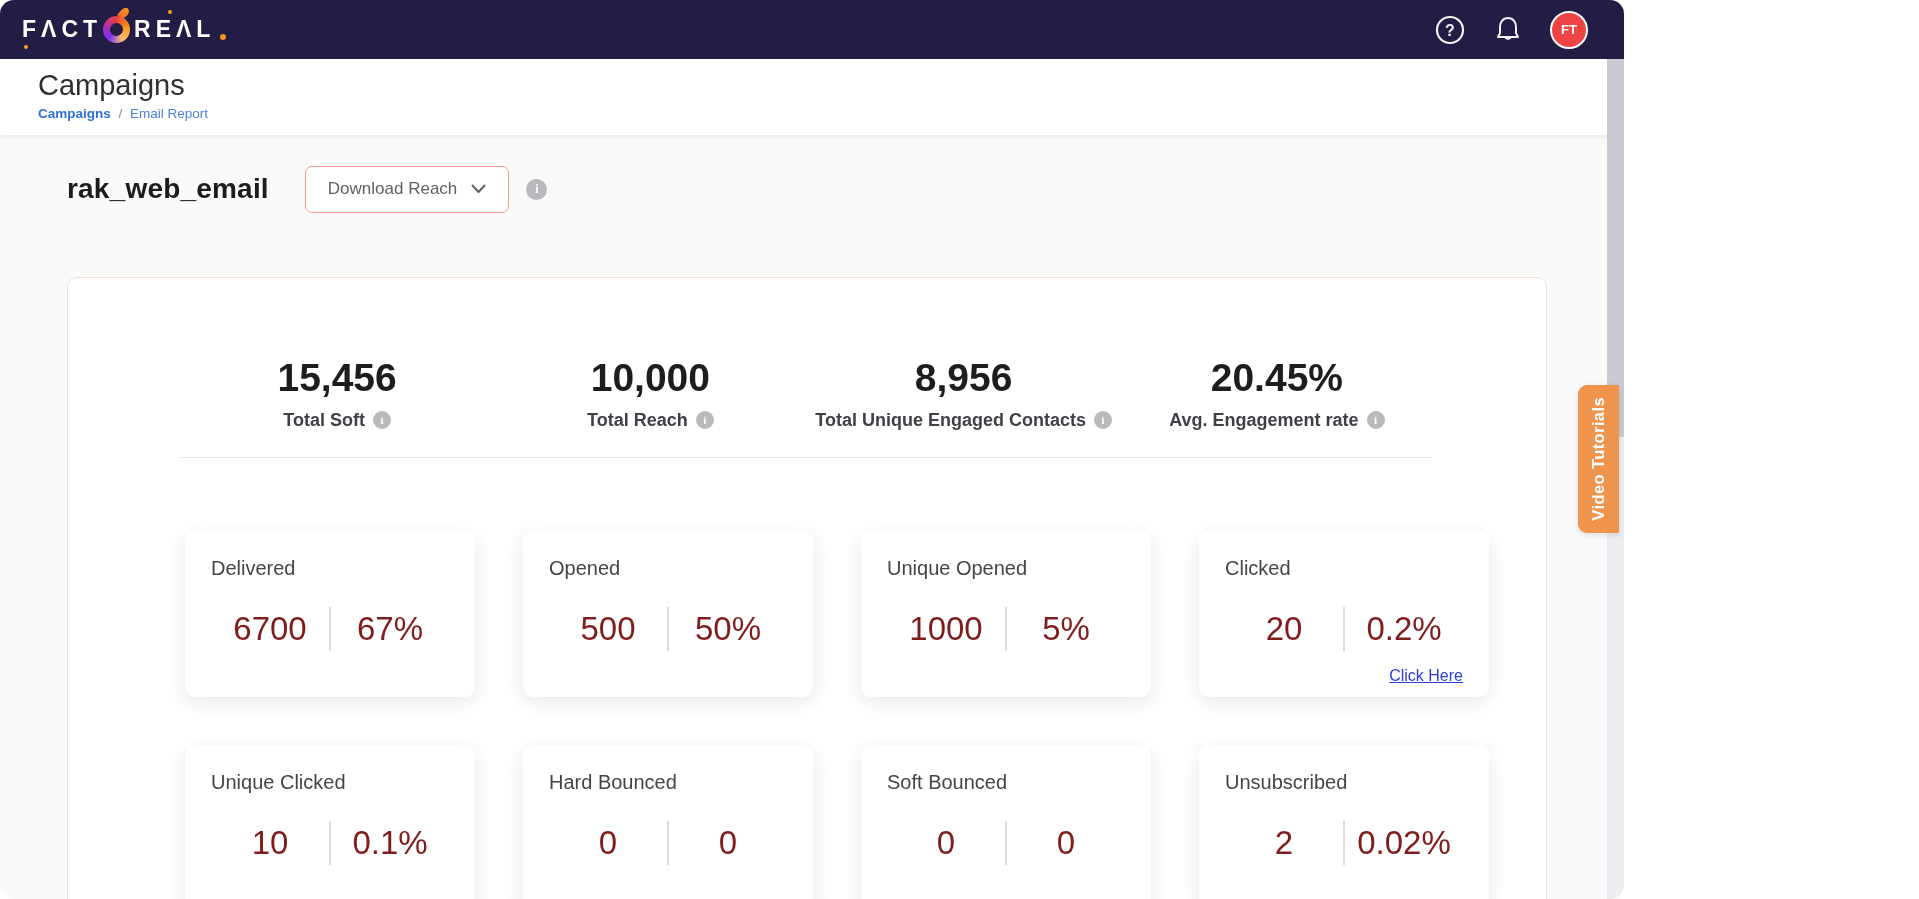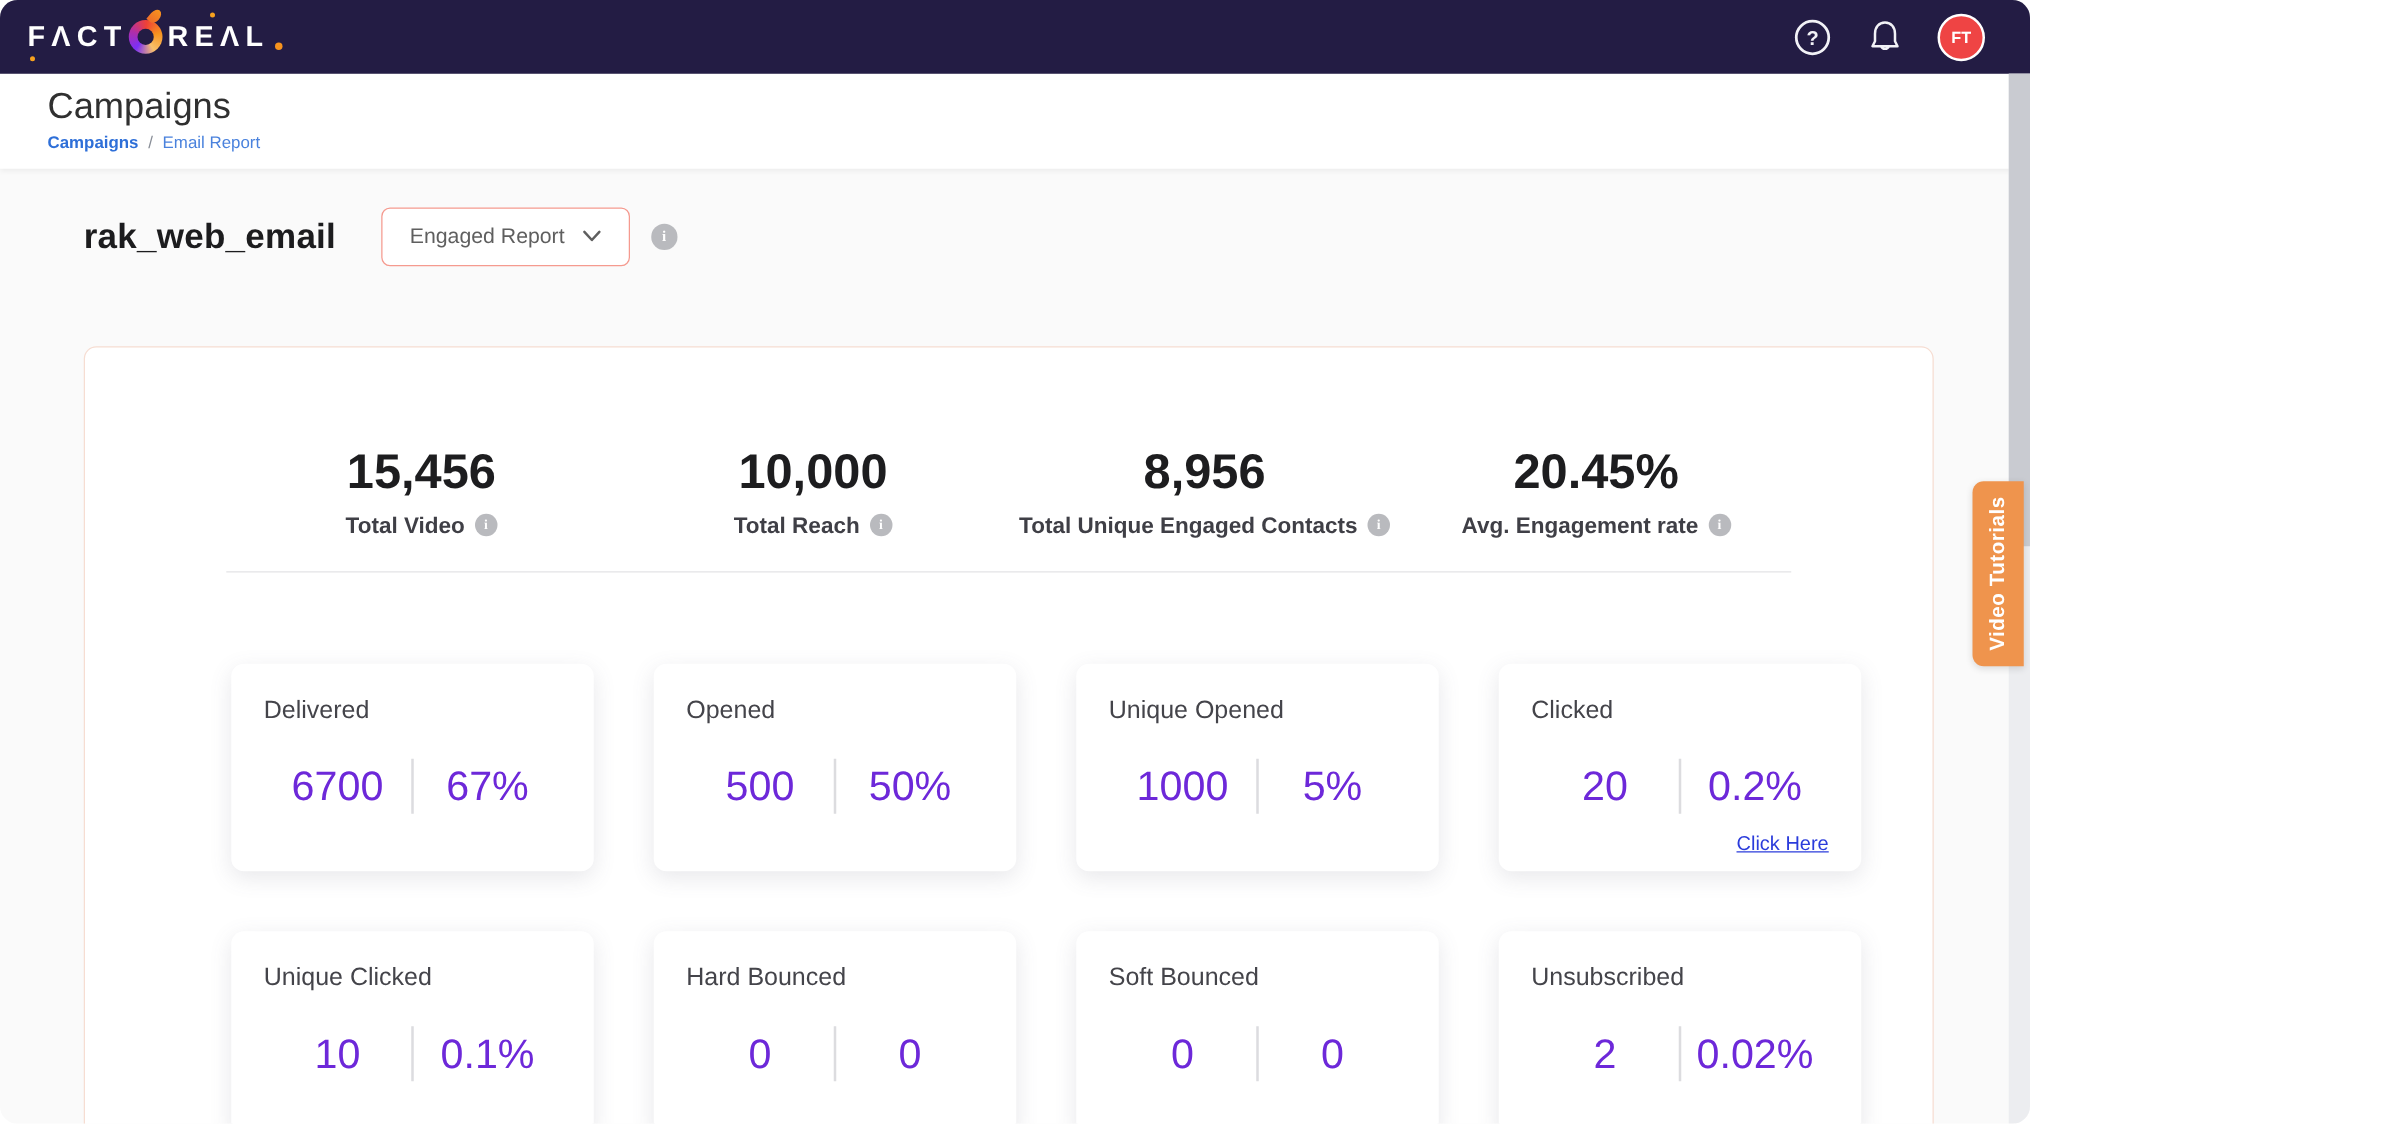--- a/index.html
+++ b/index.html
@@ -173,7 +173,7 @@
     <div class="report-head">
       <span class="report-name">rak_web_email</span>
       <button class="download-btn">
-        <span>Engaged Report</span>
+        <span>Download Reach</span>
         <svg width="15" height="10" viewBox="0 0 15 10">
           <polyline points="1.5,1.5 7.5,8 13.5,1.5" fill="none" stroke="#5f5f5f" stroke-width="2" stroke-linecap="round" stroke-linejoin="round"></polyline>
         </svg>

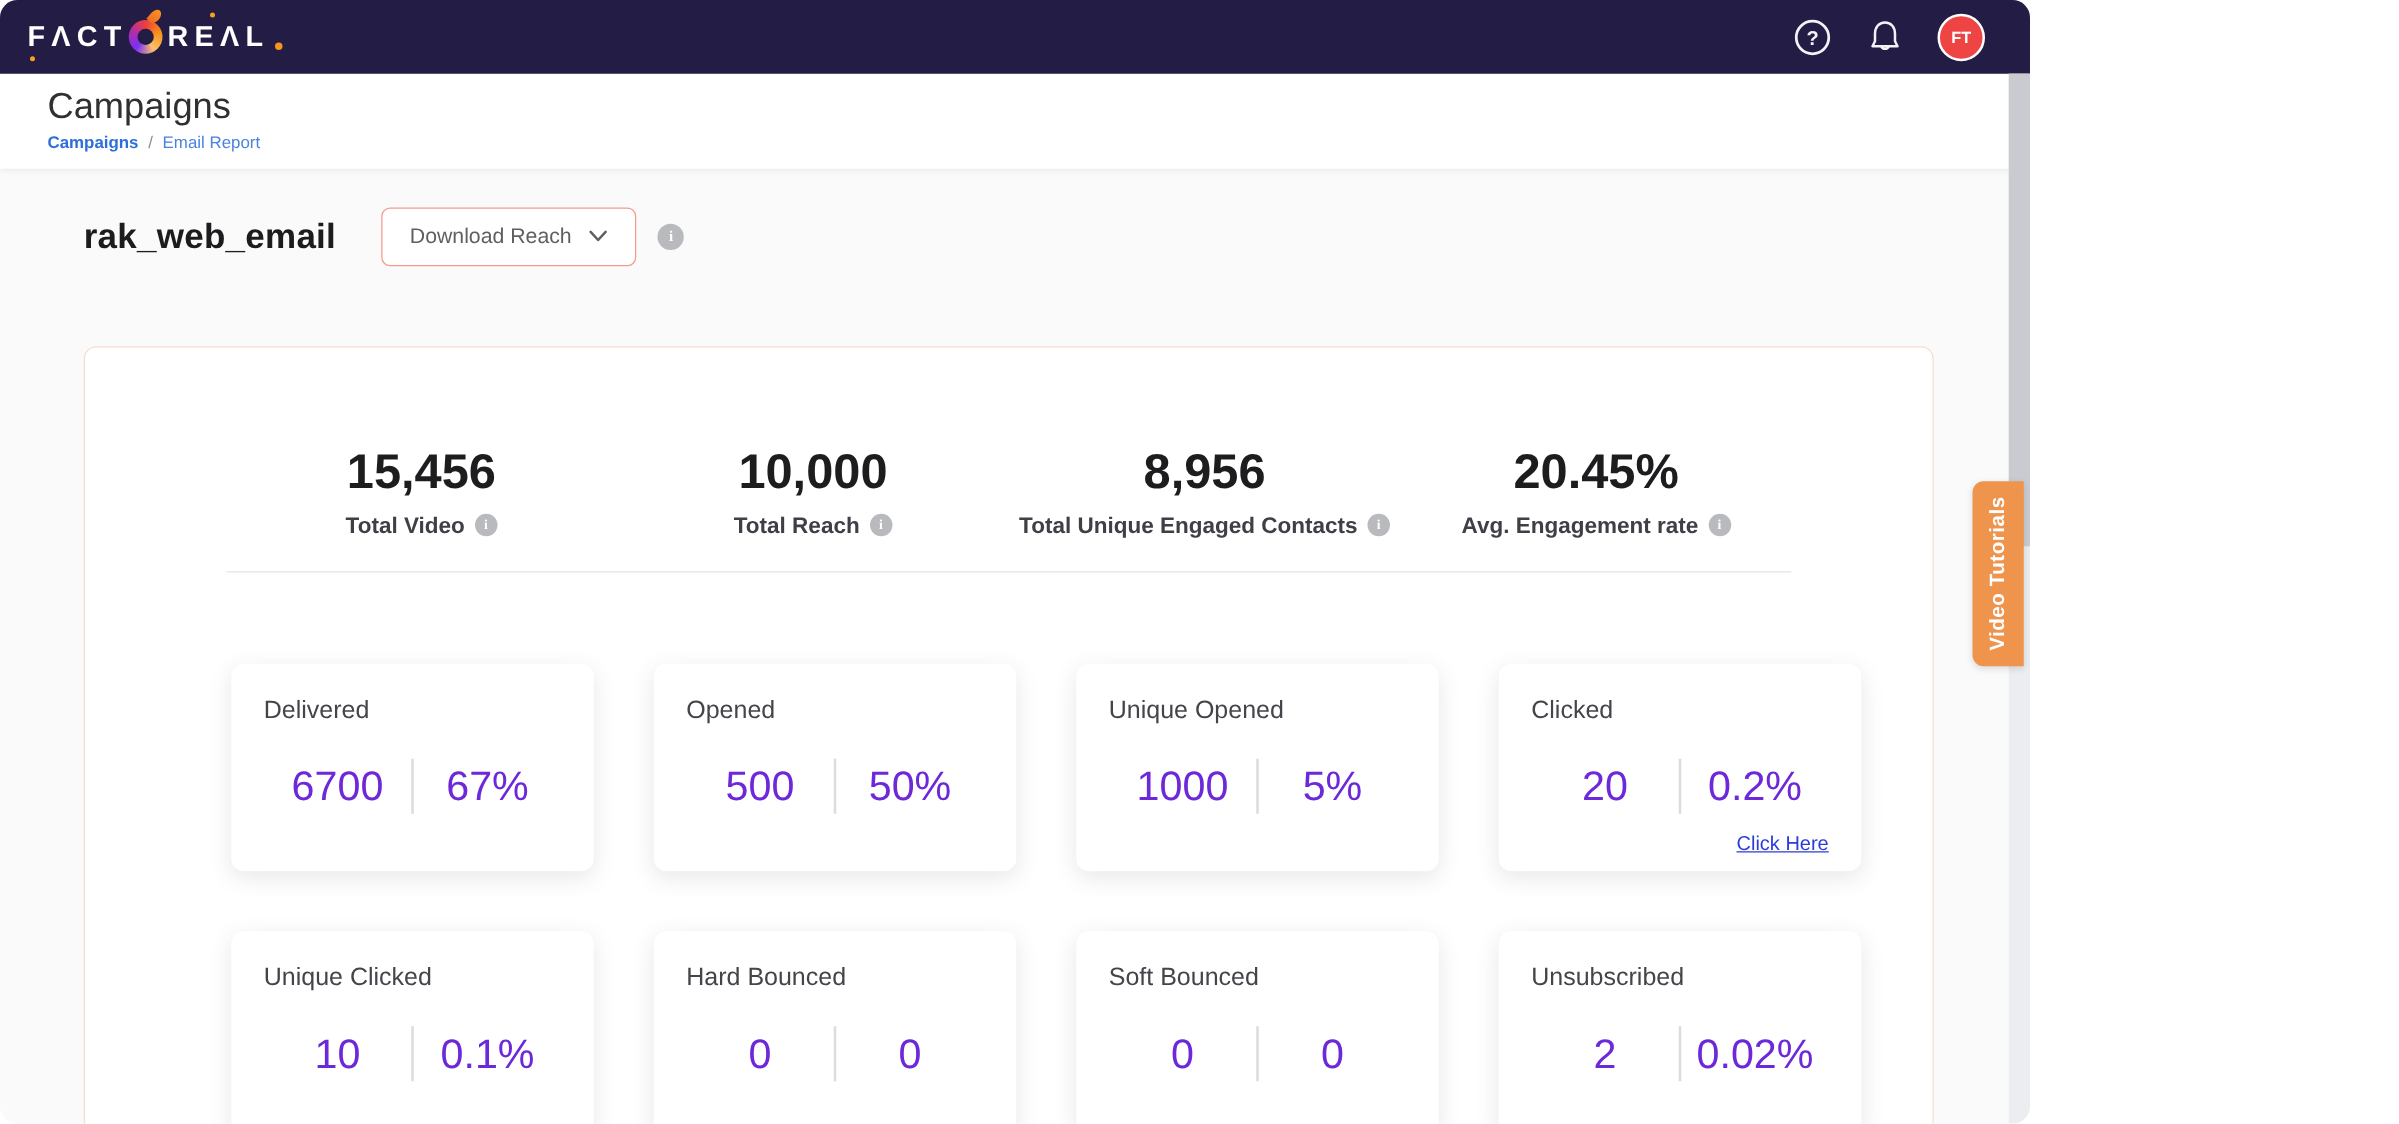--- a/index.html
+++ b/index.html
@@ -187,7 +187,7 @@
         <div class="stat">
           <div class="stat-value">15,456</div>
           <div class="stat-label-row">
-            <span class="stat-label">Total Video</span>
+            <span class="stat-label">Total Soft</span>
             <span class="info-dot">i</span>
           </div>
         </div>

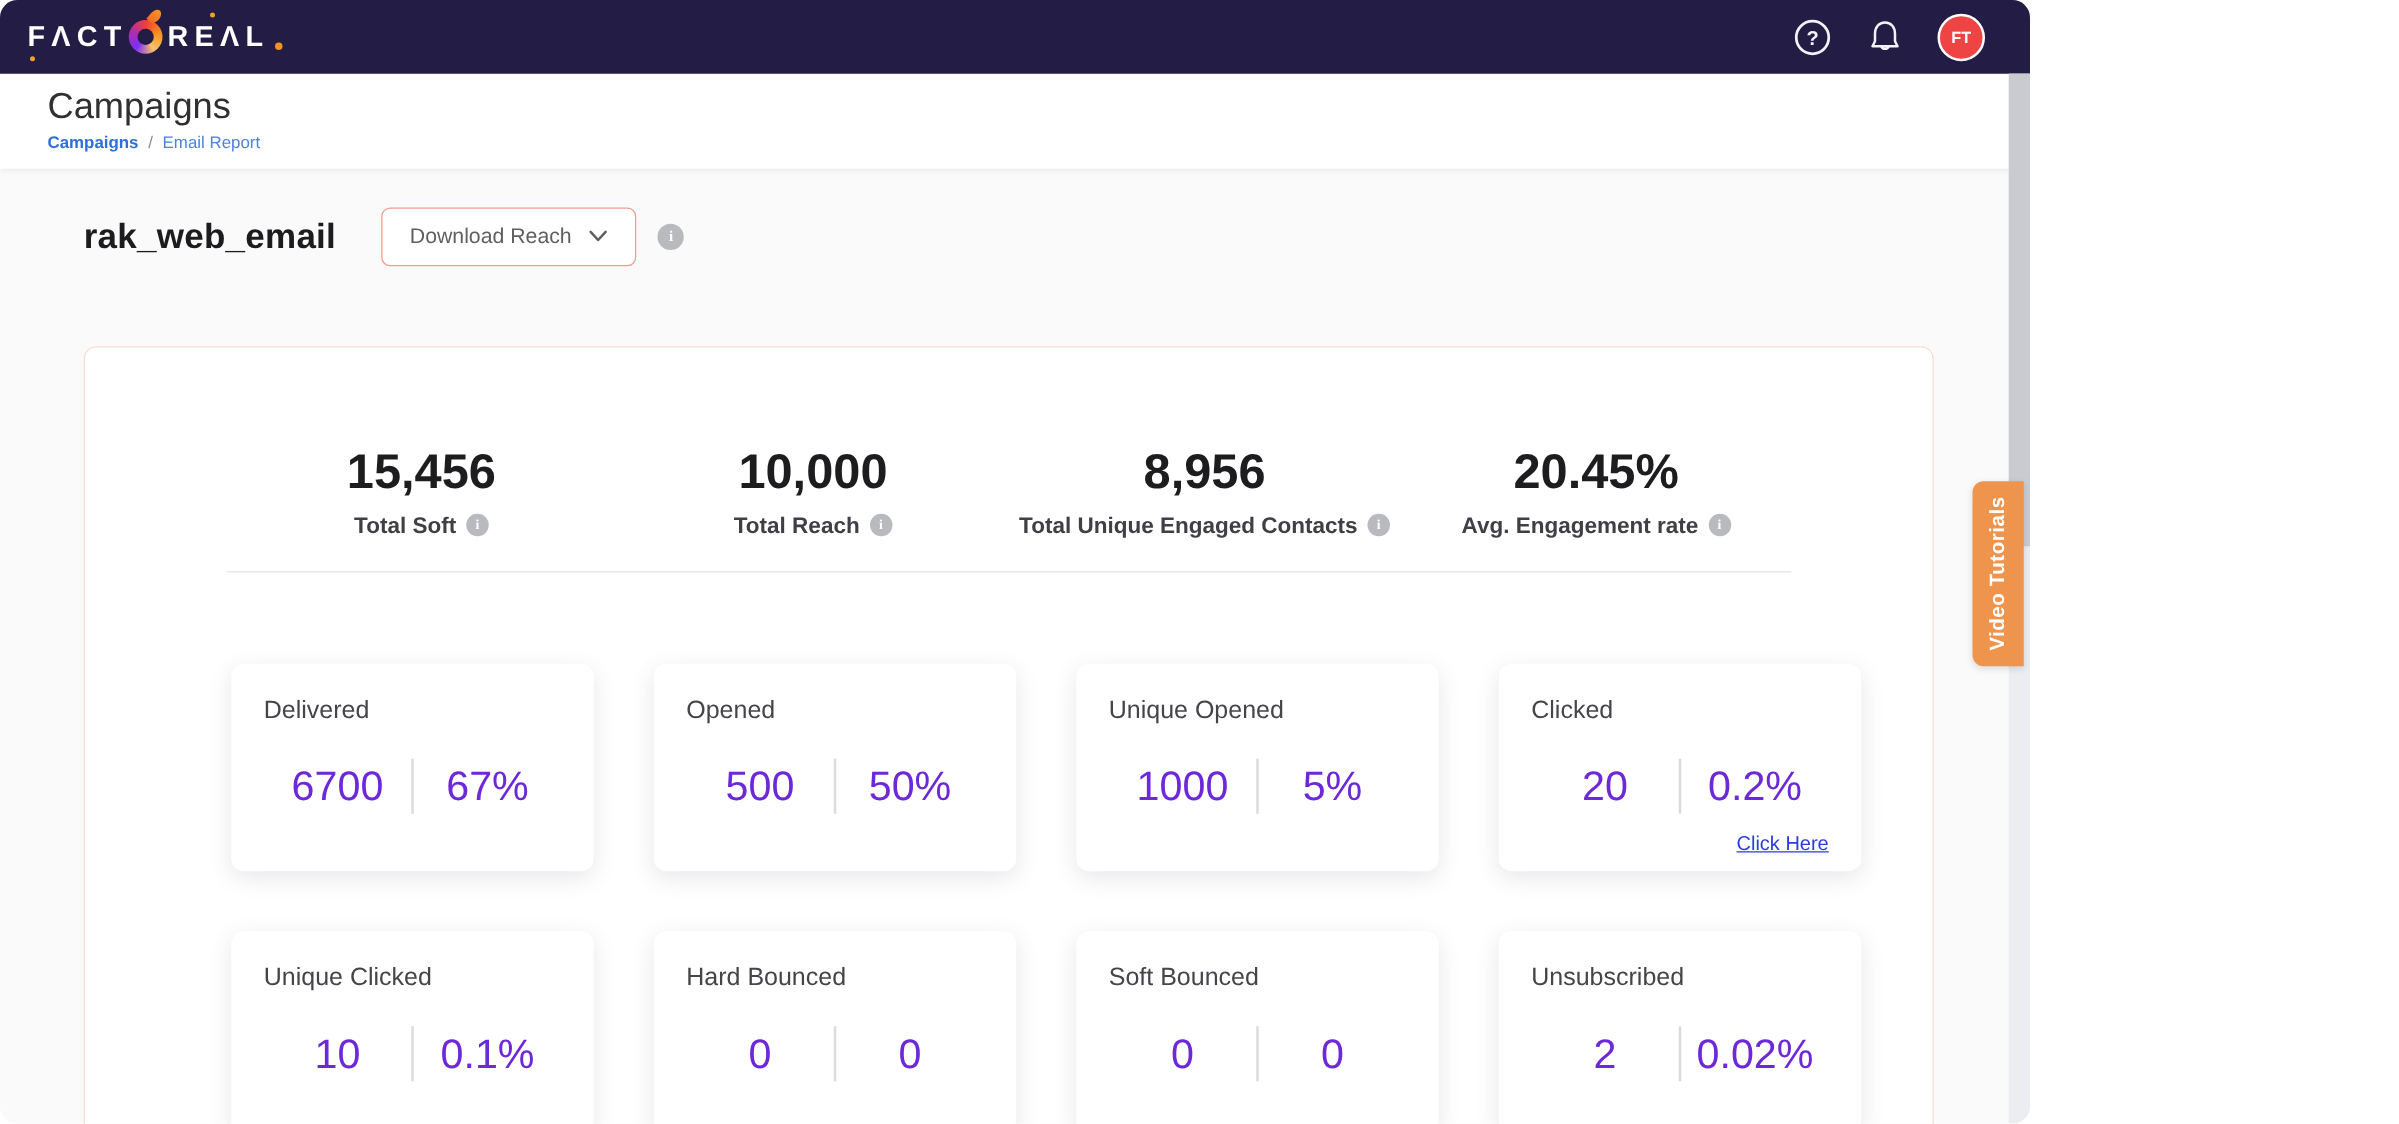--- a/index.html
+++ b/index.html
@@ -103,7 +103,7 @@
   }
   .card-label { font-size:20px; color:#44444a; }
   .card-values { display:flex; align-items:center; margin-top:27px; }
-  .card-count, .card-rate { flex:1; text-align:center; font-size:33px; color:#6d28d9; }
+  .card-count, .card-rate { flex:1; text-align:center; font-size:33px; color:#7f1d1d; }
   .card-divider { width:2px; height:44px; background:#dcdcdf; }
   .card-link {
     position:absolute; right:26px; bottom:12px; font-size:16px; color:#2b3cdb;

